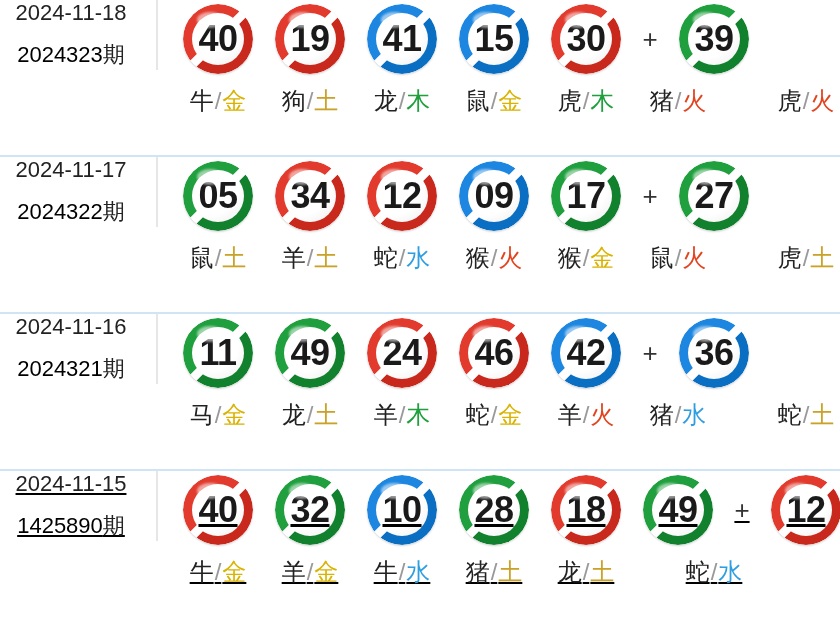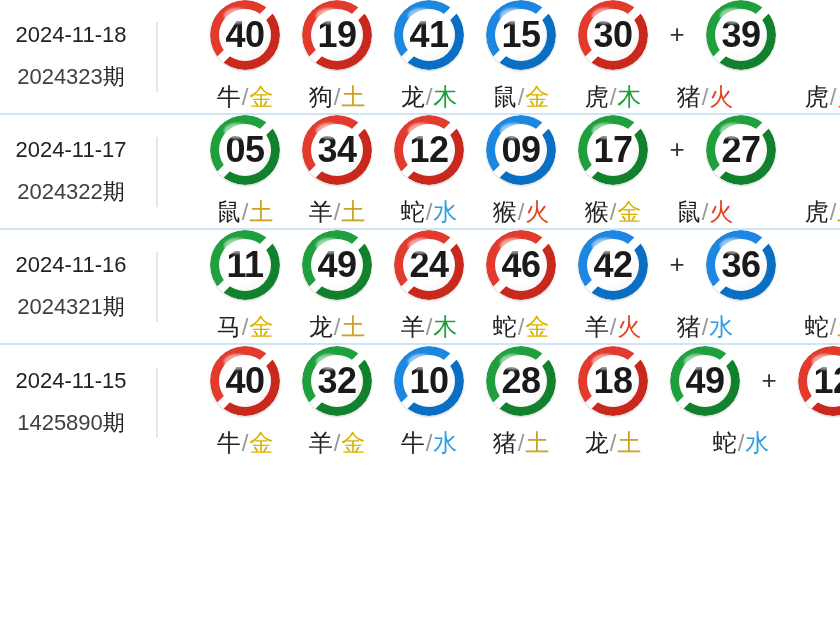--- a/index.html
+++ b/index.html
@@ -18,11 +18,10 @@
   .row {
     position: relative;
     display: flex;
-    align-items: center;
-    height: 115px;
+    align-items: flex-start;
+    height: 157px;
     border-bottom: 2px solid #cfe4f5;
     box-sizing: border-box;
-    gap: 27px;
   }
   .row:last-child { border-bottom: none; }
 

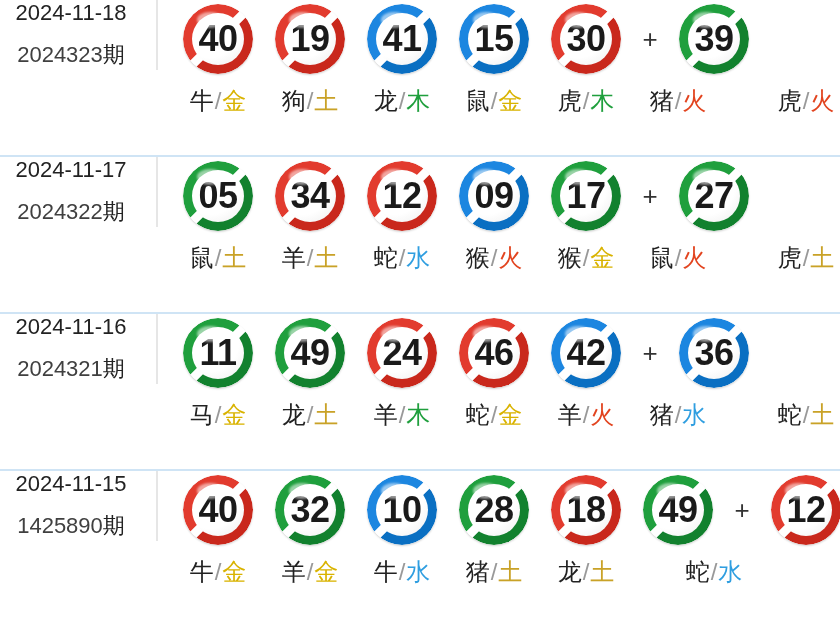--- a/index.html
+++ b/index.html
@@ -49,7 +49,7 @@
     white-space: nowrap;
     margin-left: -14px;
   }
-  .issue-num { color: #404040; }
+  .issue-num { color: #000000; }
   .issue-suffix { color: #222222; }
 
   .balls-cell {

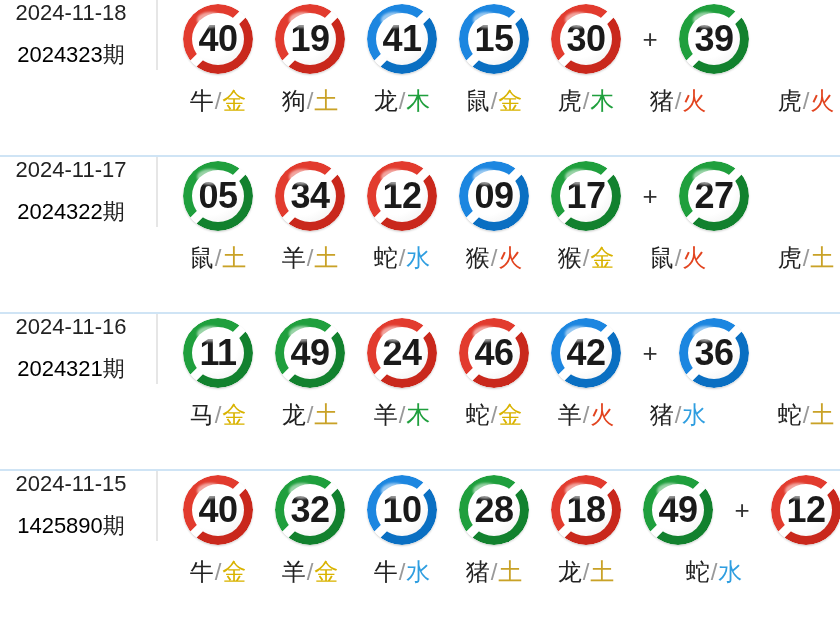--- a/index.html
+++ b/index.html
@@ -23,7 +23,7 @@
     border-bottom: 2px solid #cfe4f5;
     box-sizing: border-box;
   }
-  .row:last-child { border-bottom: none; }
+  .row:last-child { border-bottom: none; text-decoration: underline; }
 
   .date-cell {
     width: 158px;

